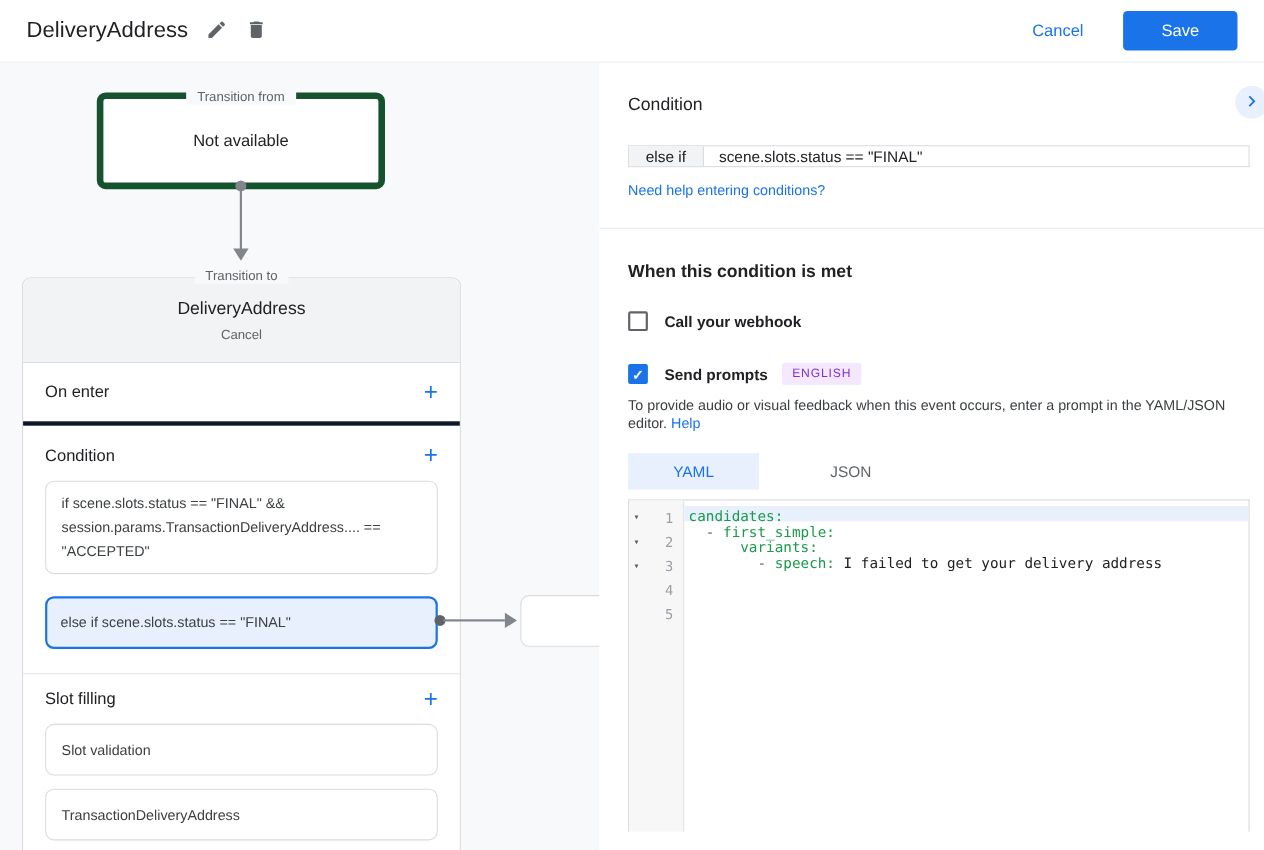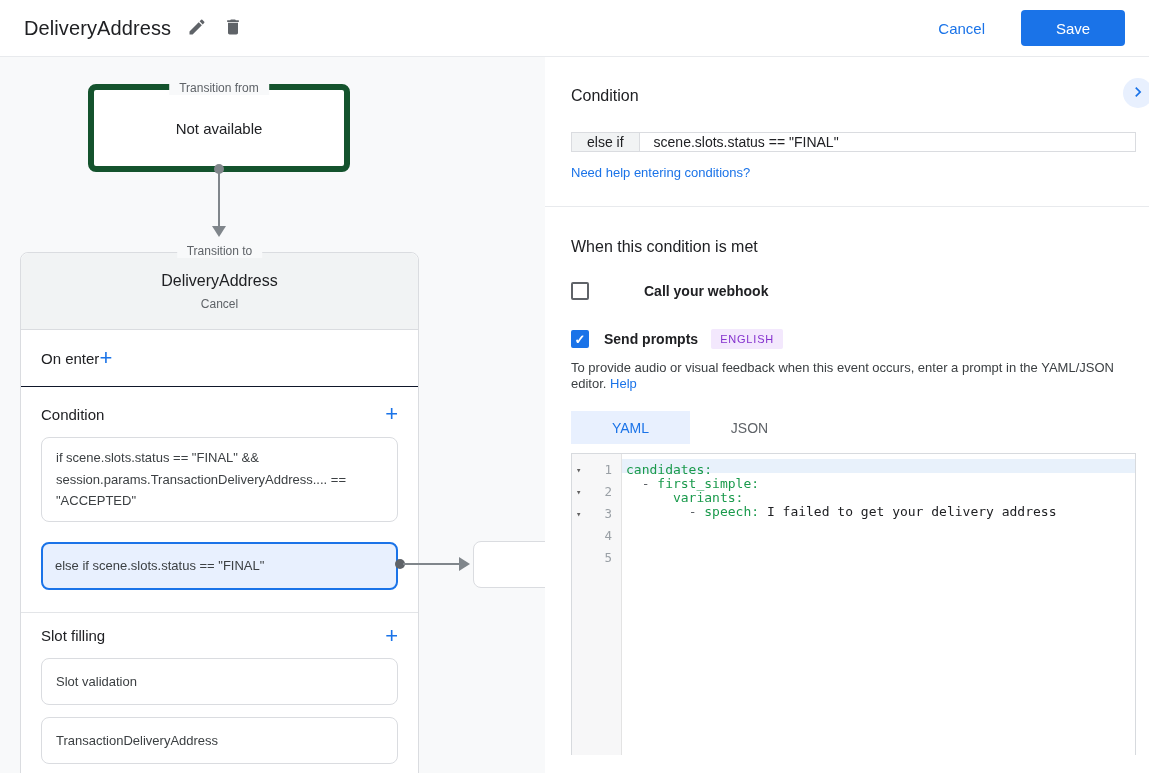--- a/index.html
+++ b/index.html
@@ -129,7 +129,7 @@
   .cond-value { flex: 1; display: flex; align-items: center; padding-left: 14px; font-size: 14px; color: #202124; }
   .help-link { display: inline-block; margin-top: 13px; font-size: 13px; color: #1a73e8; text-decoration: none; cursor: pointer; }
   .panel-divider { margin: 25px -13px 0 -26px; border-top: 1px solid #e8eaed; }
-  .when-h { margin-top: 31px; }
+  .when-h { margin-top: 31px; font-weight: bold; }
   .check-row { display: flex; align-items: center; }
   .check-row.webhook { margin-top: 26px; gap: 40px; }
   .check-row.prompts { margin-top: 29px; }

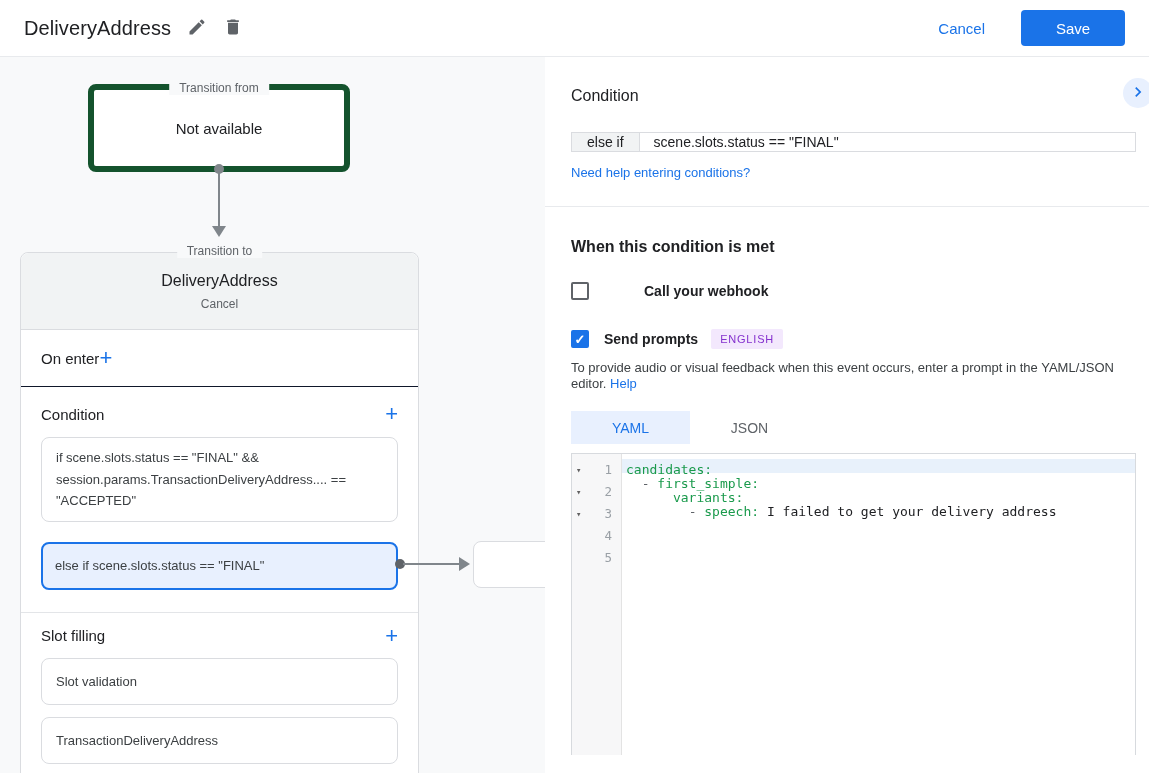--- a/index.html
+++ b/index.html
@@ -131,7 +131,7 @@
   .panel-divider { margin: 25px -13px 0 -26px; border-top: 1px solid #e8eaed; }
   .when-h { margin-top: 31px; font-weight: bold; }
   .check-row { display: flex; align-items: center; }
-  .check-row.webhook { margin-top: 26px; gap: 40px; }
+  .check-row.webhook { margin-top: 26px; }
   .check-row.prompts { margin-top: 29px; }
   .checkbox {
     width: 18px; height: 18px; border: 2px solid #5f6368; border-radius: 2px; background: #fff;

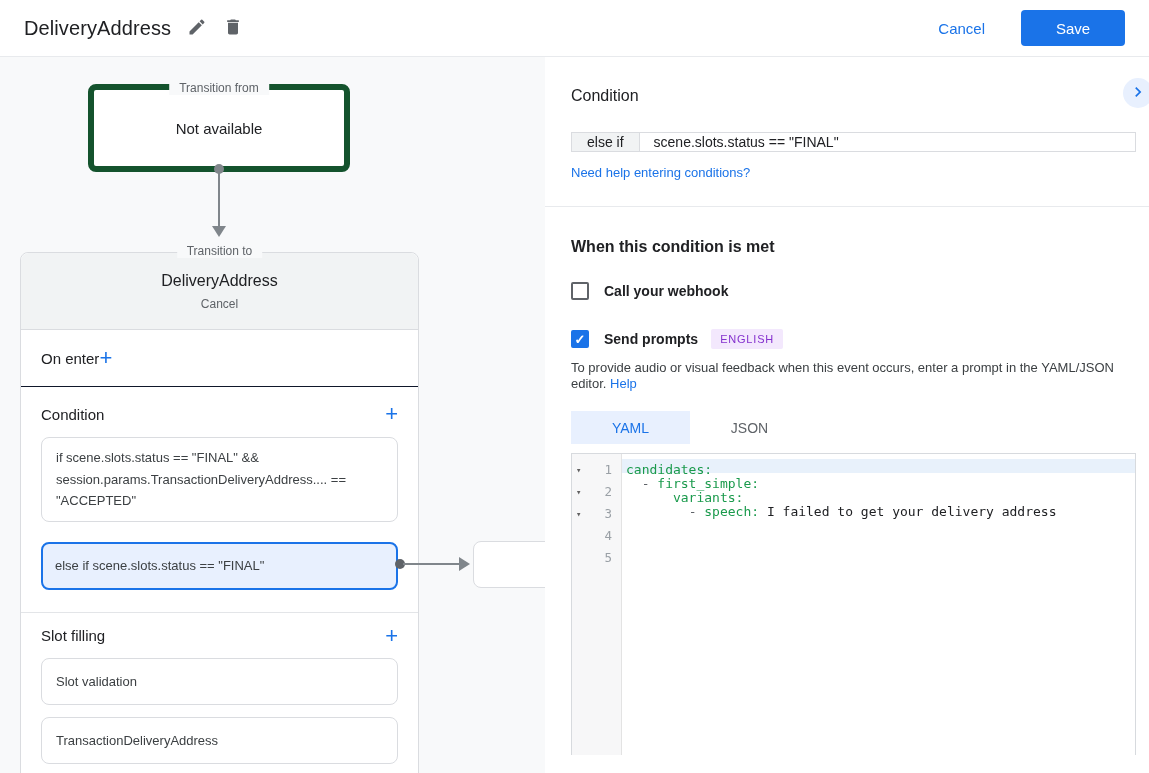--- a/index.html
+++ b/index.html
@@ -70,8 +70,8 @@
   .scene-type { font-size: 12px; color: #5f6368; }
 
   .row-section {
-    height: 57px; padding: 0 20px; display: flex; align-items: center; justify-content: flex-start;
-    border-bottom: 1px solid #0f172a;
+    height: 57px; padding: 0 20px; display: flex; align-items: center; justify-content: space-between;
+    border-bottom: 4px solid #0f172a;
   }
   .section-label { font-size: 15px; color: #202124; }
   .plus {

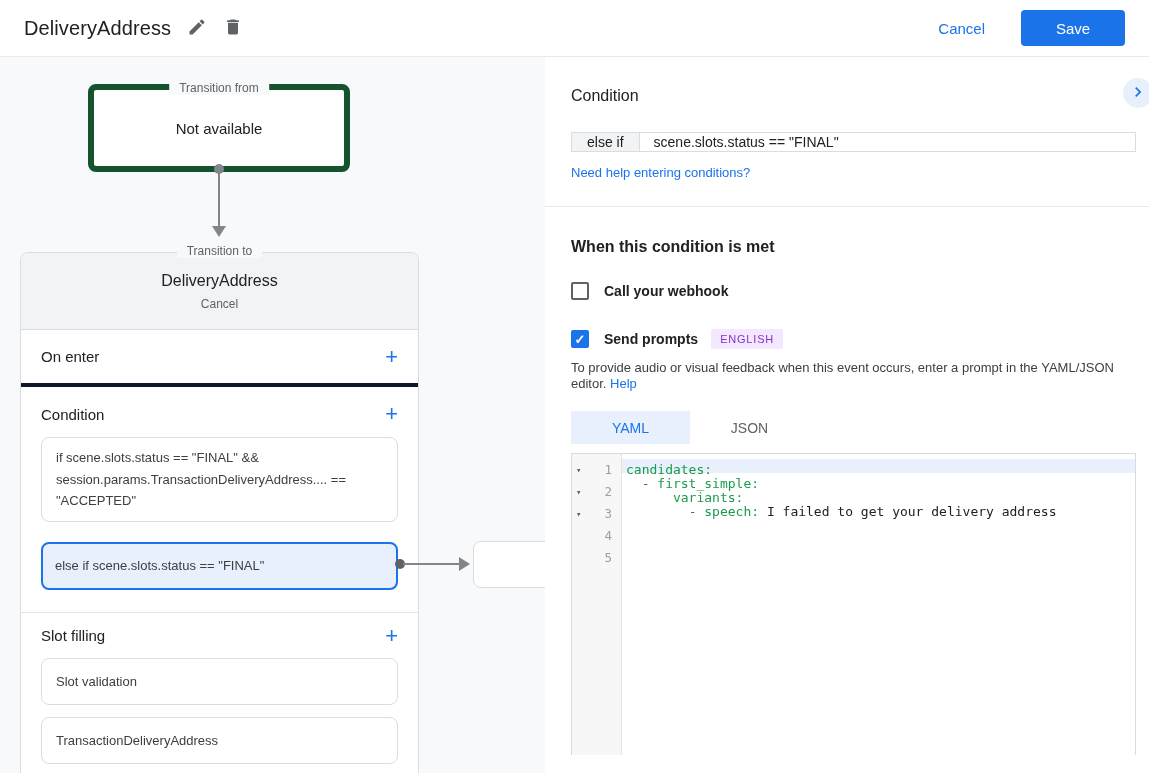--- a/index.html
+++ b/index.html
@@ -148,7 +148,7 @@
     letter-spacing: .8px; padding: 4px 9px; border-radius: 2px;
   }
   .panel-desc { margin-top: 11px; font-size: 13px; line-height: 16px; color: #3c4043; max-width: 566px; }
-  .tabs { margin-top: 19px; display: flex; }
+  .tabs { margin-top: 19px; display: flex; gap: 24px; }
   .tab {
     width: 119px; height: 33px; display: flex; align-items: center; justify-content: center;
     font-size: 14px; font-weight: 500; cursor: pointer; color: #5f6368; background: transparent; border: none;

